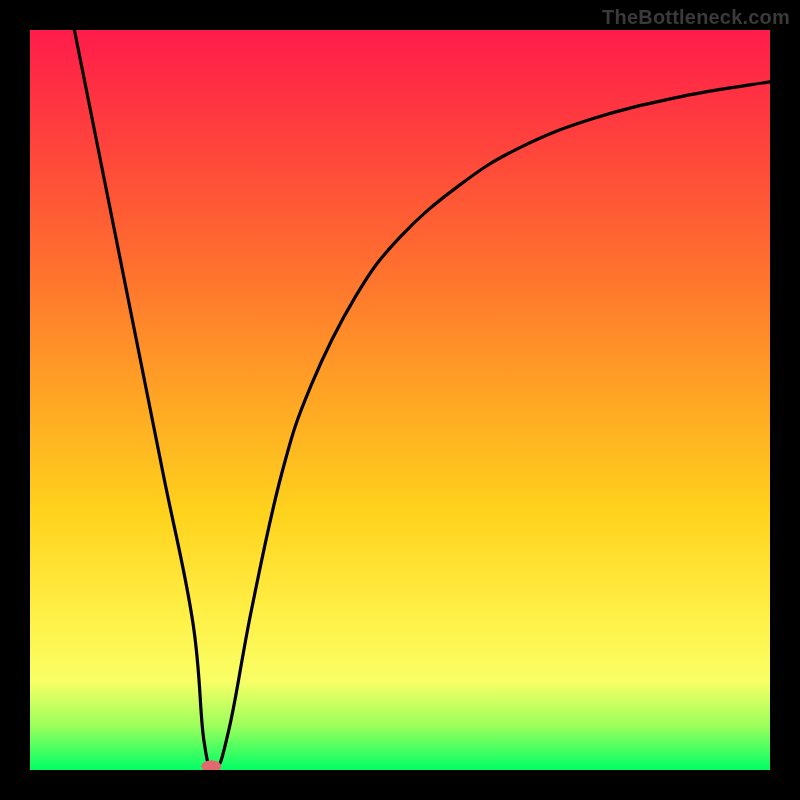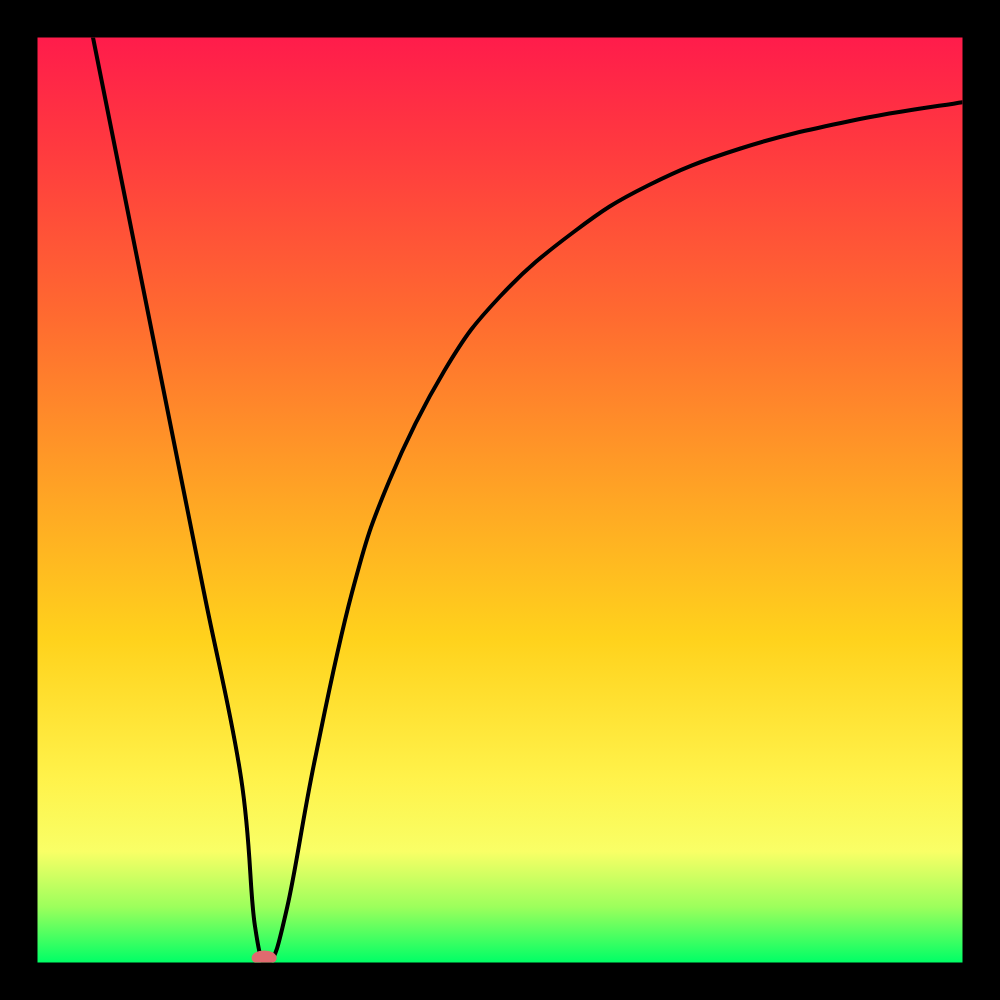--- a/index.html
+++ b/index.html
@@ -64,6 +64,7 @@
     </svg>
   </div>
 
+  <div class="watermark">TheBottleneck.com</div>
 </div>
 
 </body></html>

